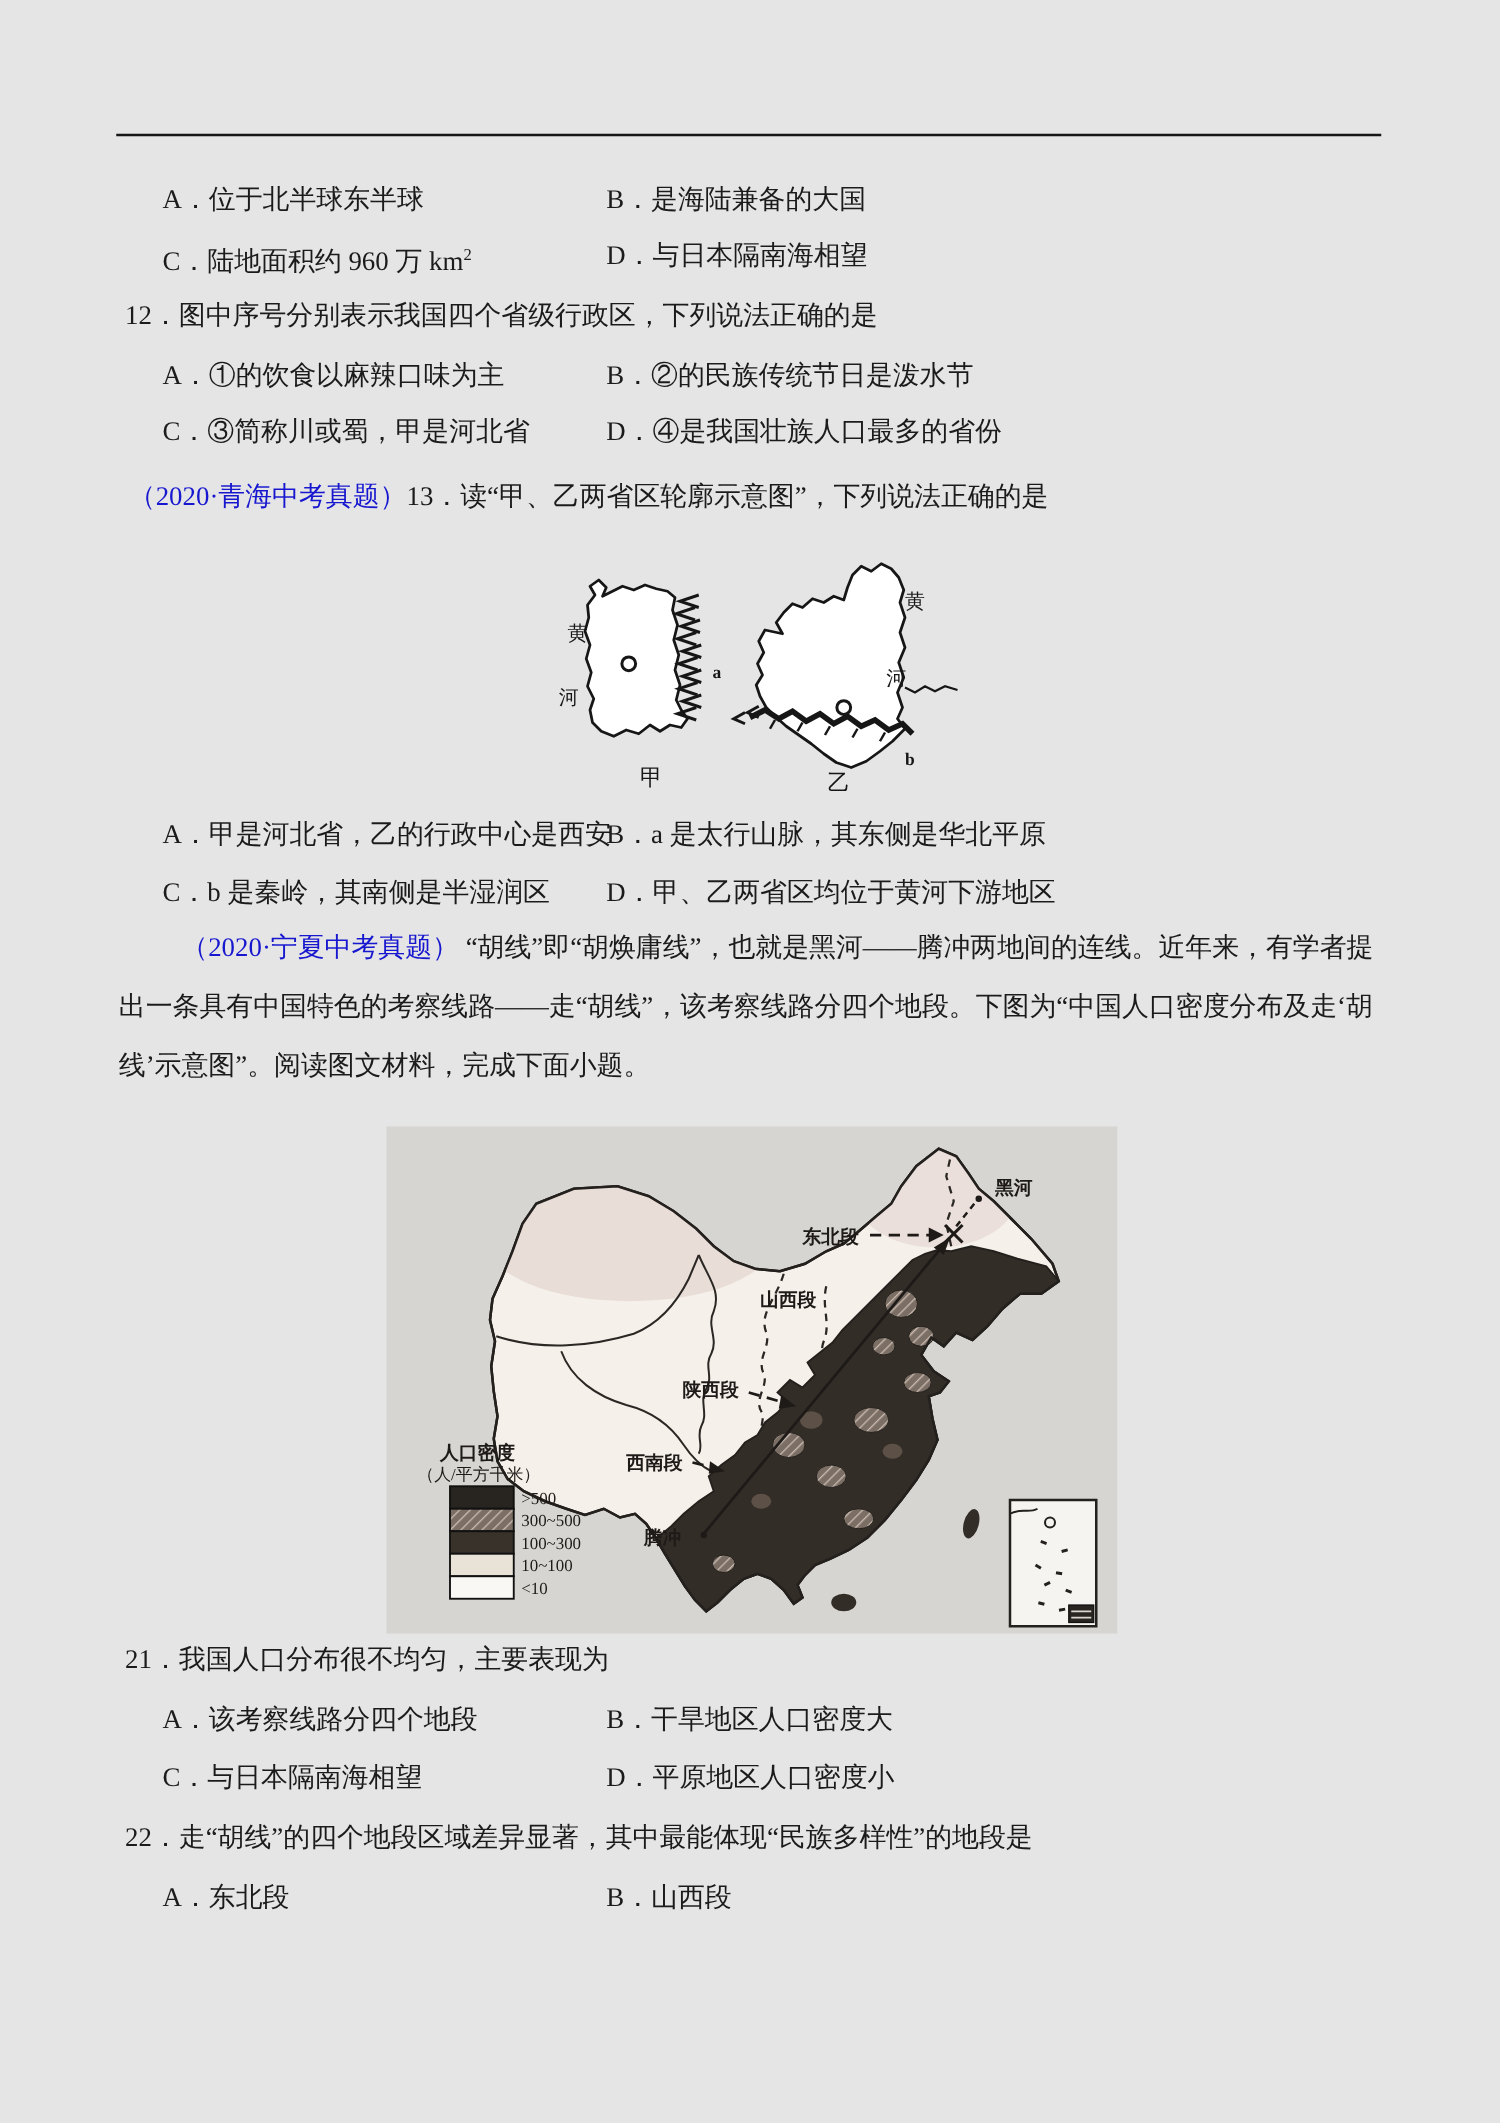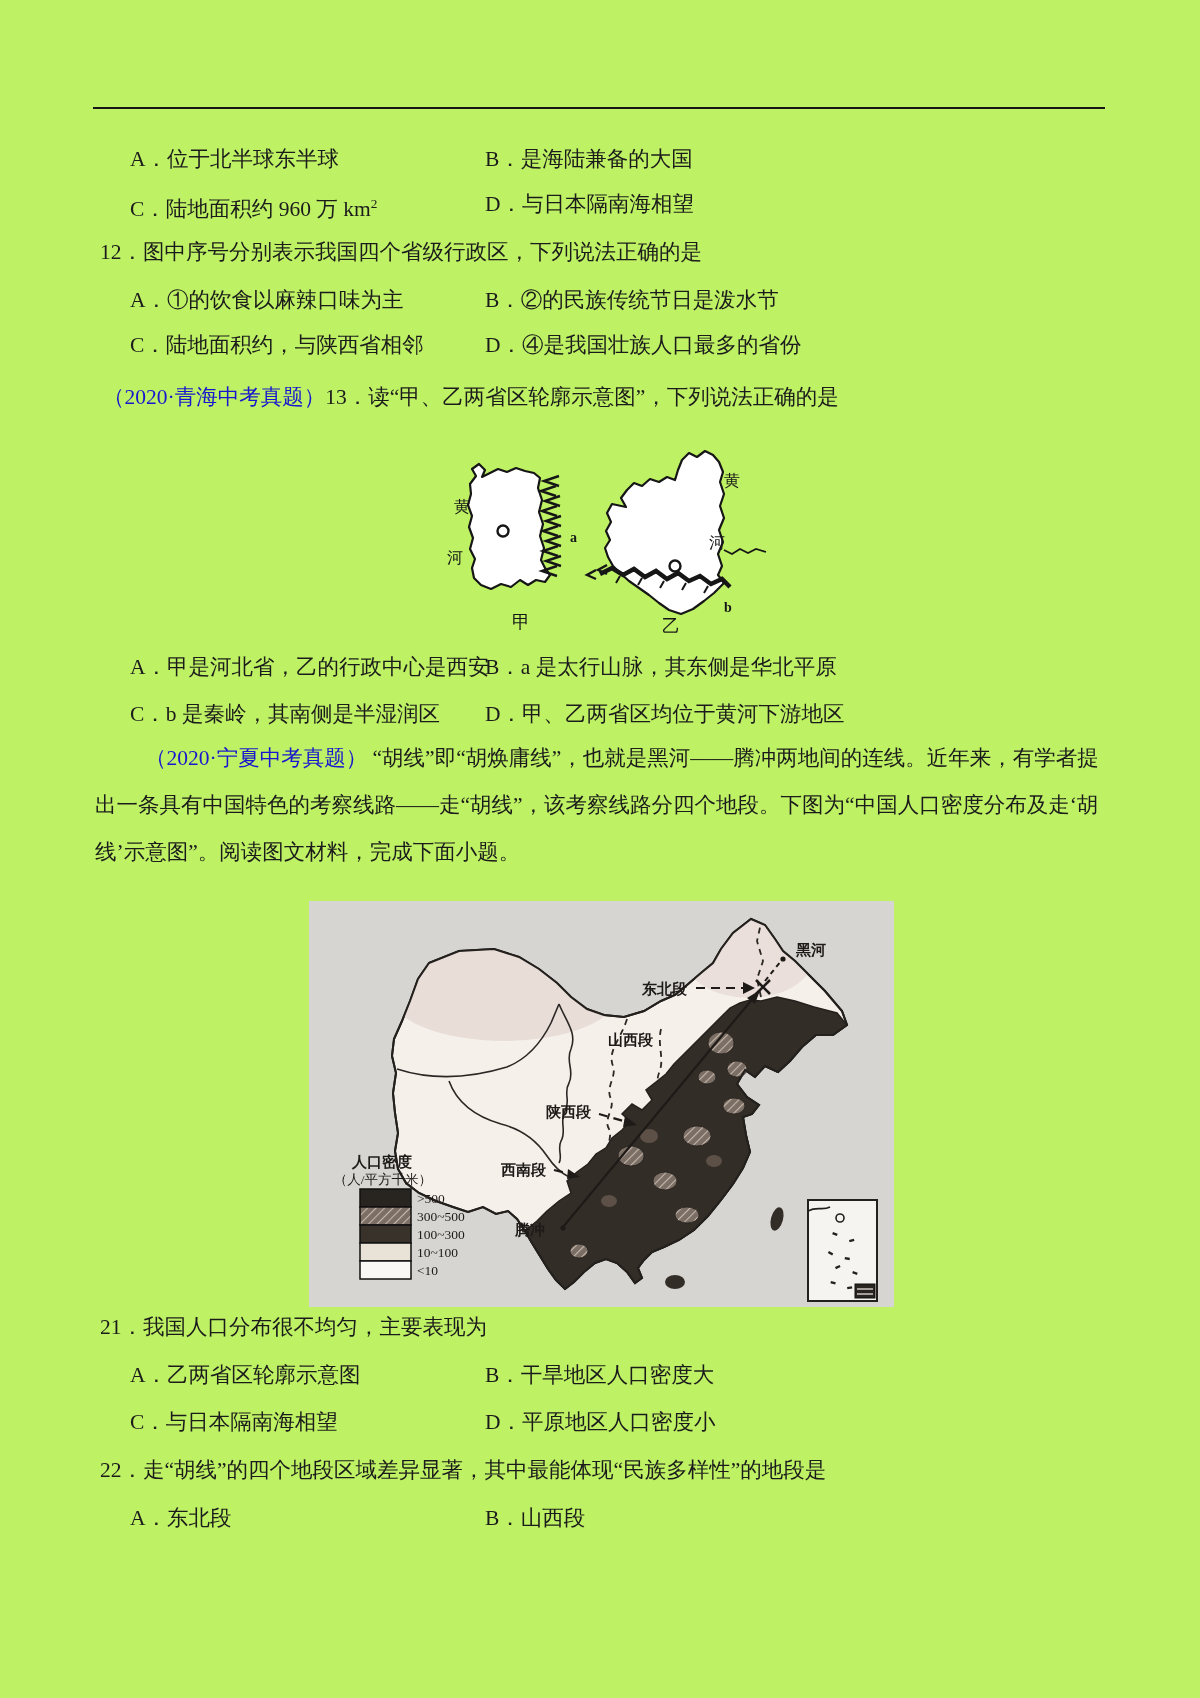--- a/index.html
+++ b/index.html
@@ -3,7 +3,7 @@
 <meta charset="utf-8">
 <style>
   html,body{margin:0;padding:0;background:#ffffff;}
-  .page{position:relative;width:1200px;height:1698px;background:#bef264;overflow:hidden;
+  .page{position:relative;width:1200px;height:1698px;background:#e5e5e5;overflow:hidden;
         font-family:"Liberation Serif","DejaVu Serif",serif;color:#1b1b1b;}
   .rule{position:absolute;left:93px;top:107px;width:1012px;border-top:2px solid #161616;}
   .row{position:absolute;font-size:21.5px;white-space:pre;line-height:26px;}

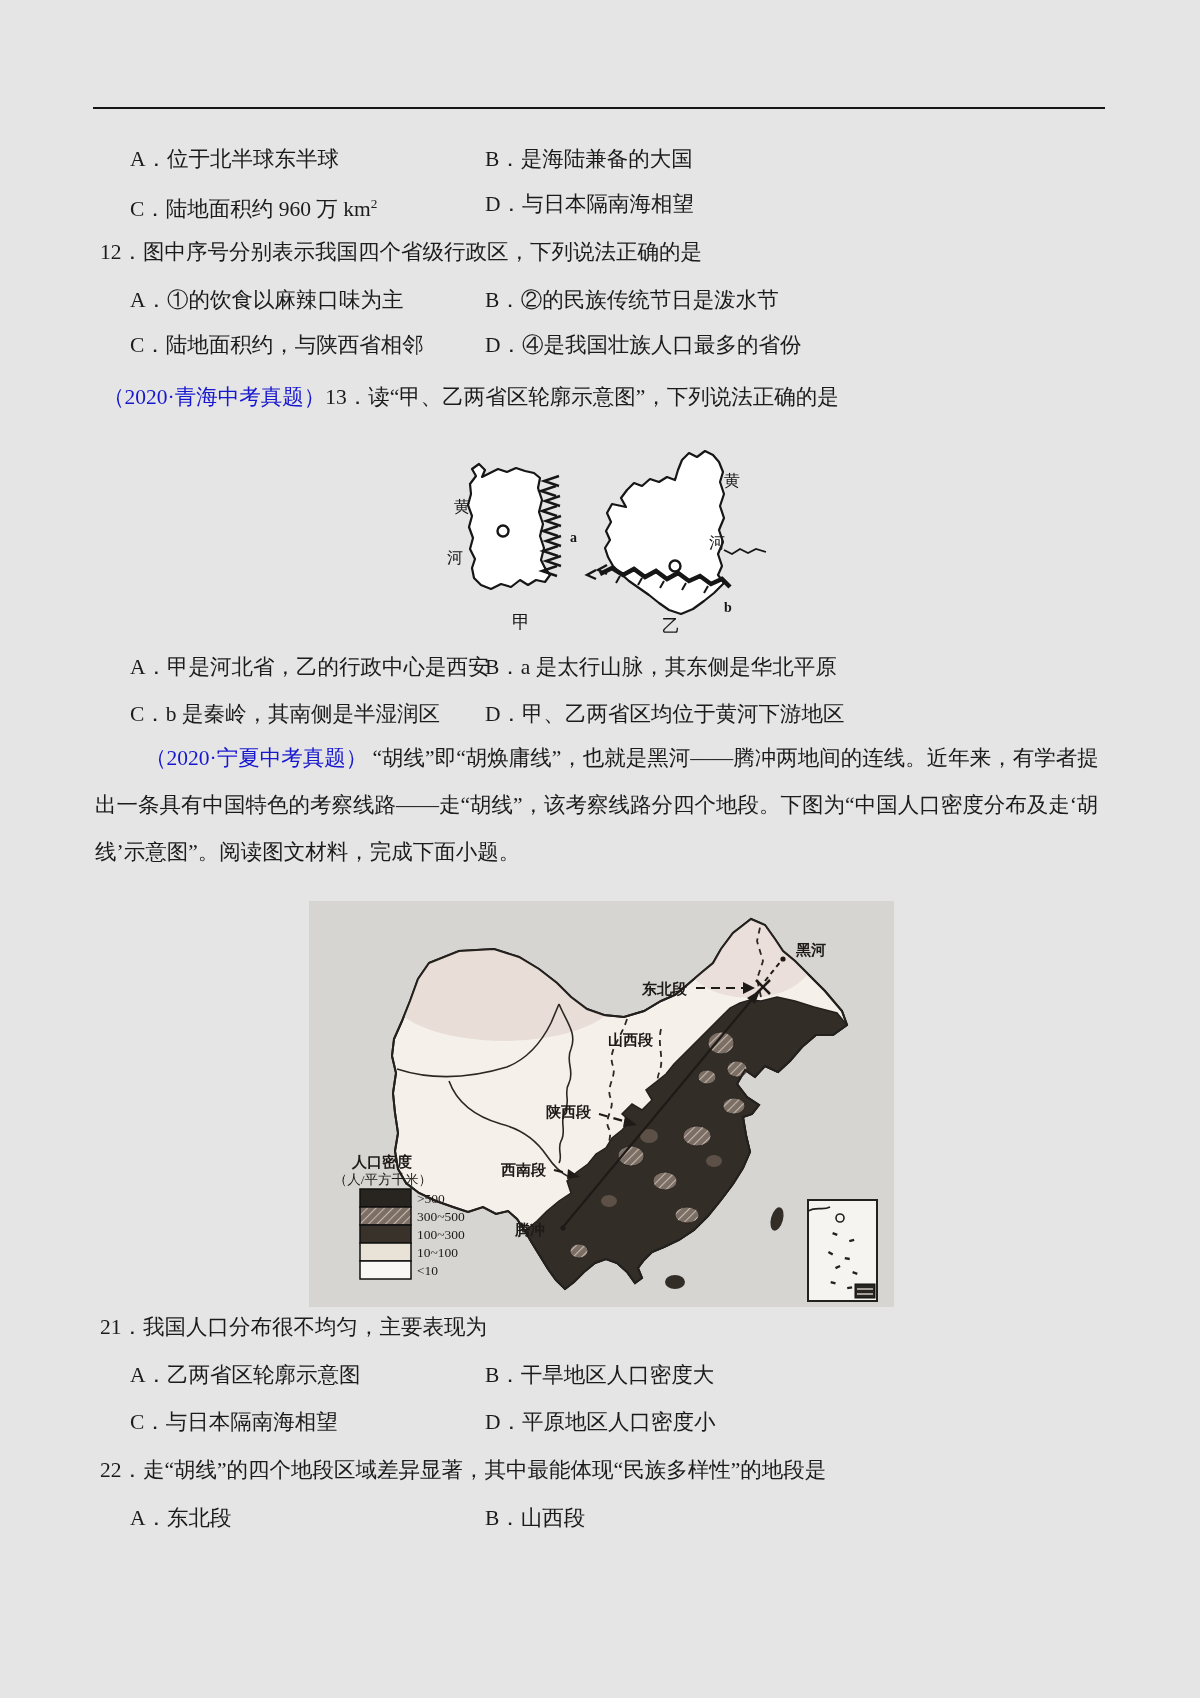--- a/index.html
+++ b/index.html
@@ -32,7 +32,7 @@
   <div class="row" style="top:239px;left:100px;">12．图中序号分别表示我国四个省级行政区，下列说法正确的是</div>
   <div class="row" style="top:287px;left:130px;">A．①的饮食以麻辣口味为主</div>
   <div class="row" style="top:287px;left:485px;">B．②的民族传统节日是泼水节</div>
-  <div class="row" style="top:332px;left:130px;">C．陆地面积约，与陕西省相邻</div>
+  <div class="row" style="top:332px;left:130px;">C．③简称川或蜀，甲是河北省</div>
   <div class="row" style="top:332px;left:485px;">D．④是我国壮族人口最多的省份</div>
 
   <div class="row" style="top:384px;left:103px;"><span class="src">（2020·青海中考真题）</span><span>13．读“甲、乙两省区轮廓示意图”，下列说法正确的是</span></div>

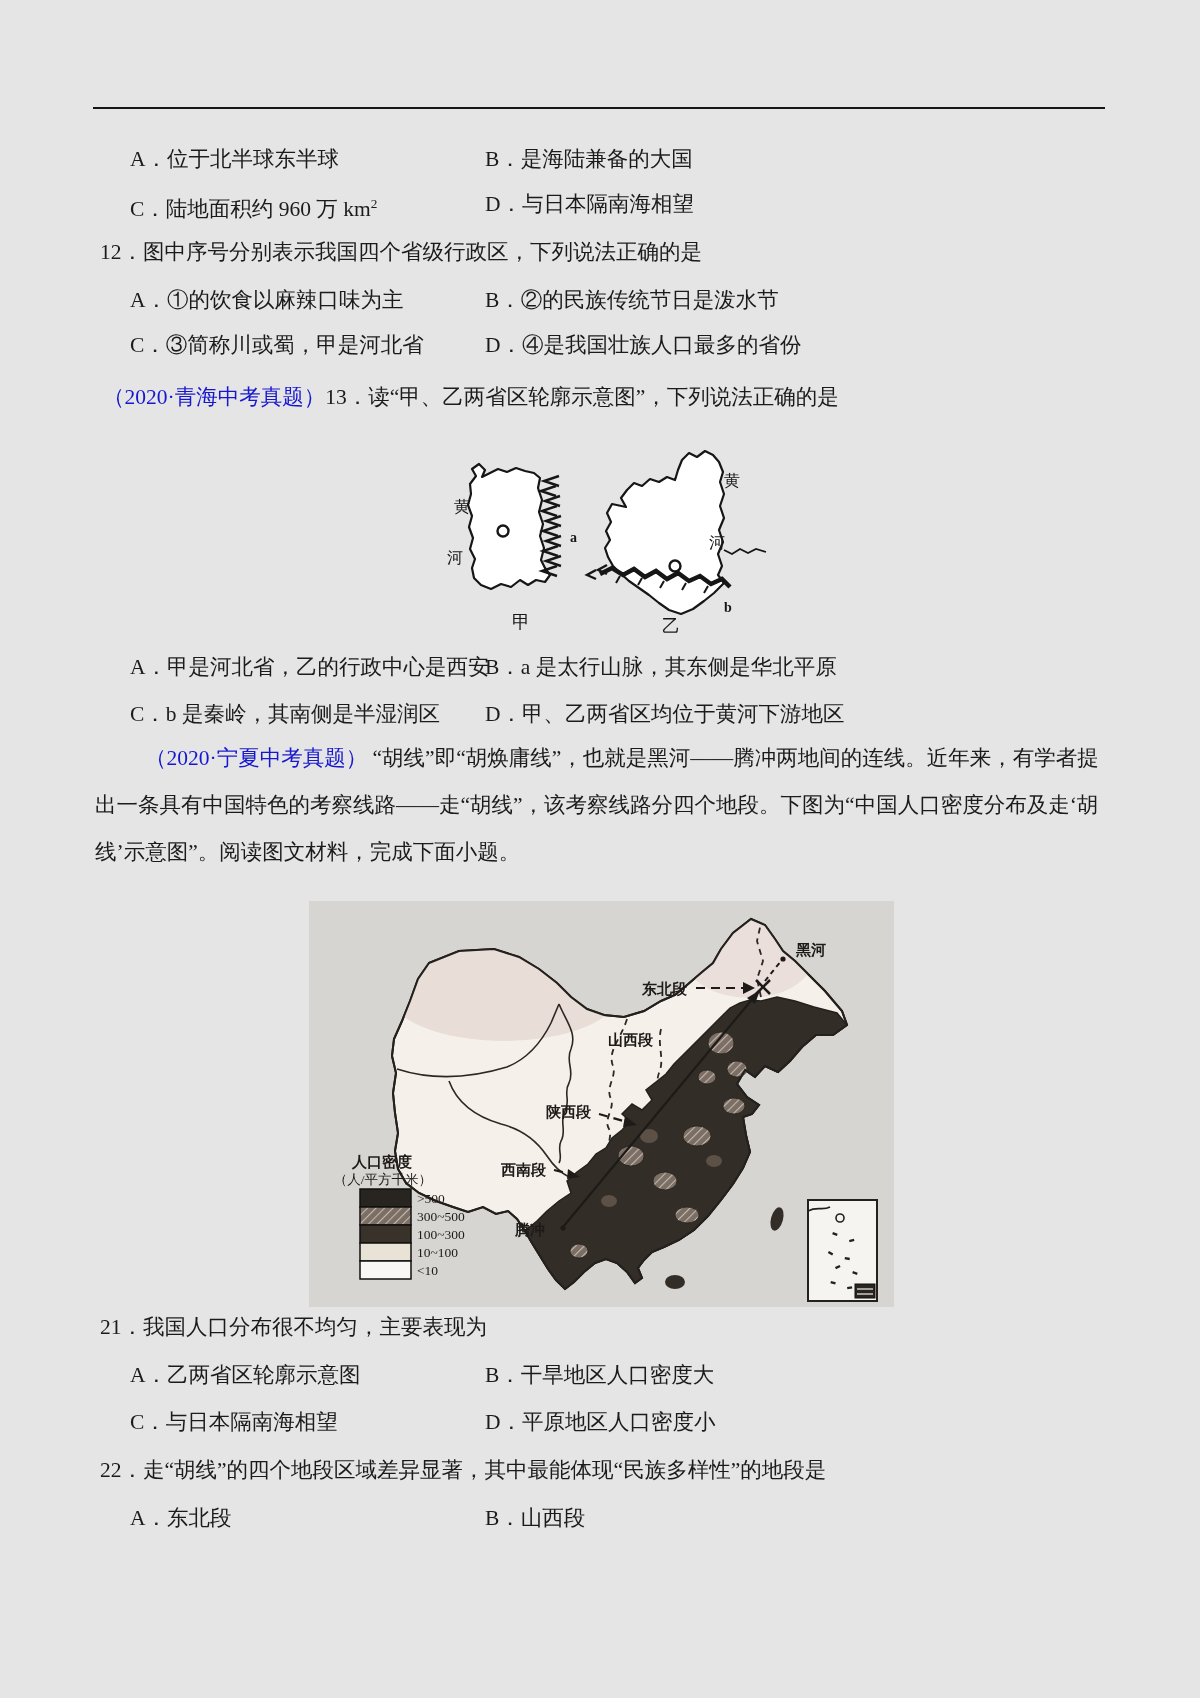--- a/index.html
+++ b/index.html
@@ -210,7 +210,7 @@
   </div>
 
   <div class="row" style="top:1314px;left:100px;">21．我国人口分布很不均匀，主要表现为</div>
-  <div class="row" style="top:1362px;left:130px;">A．乙两省区轮廓示意图</div>
+  <div class="row" style="top:1362px;left:130px;">A．该考察线路分四个地段</div>
   <div class="row" style="top:1362px;left:485px;">B．干旱地区人口密度大</div>
   <div class="row" style="top:1409px;left:130px;">C．与日本隔南海相望</div>
   <div class="row" style="top:1409px;left:485px;">D．平原地区人口密度小</div>

